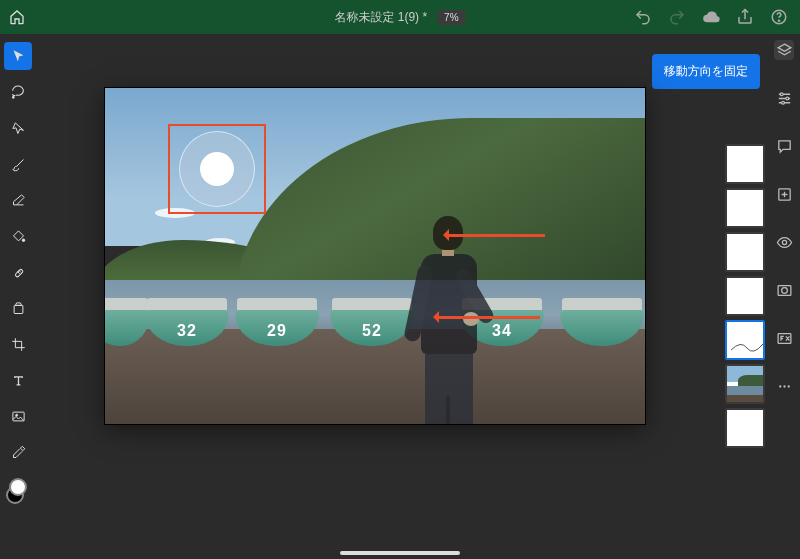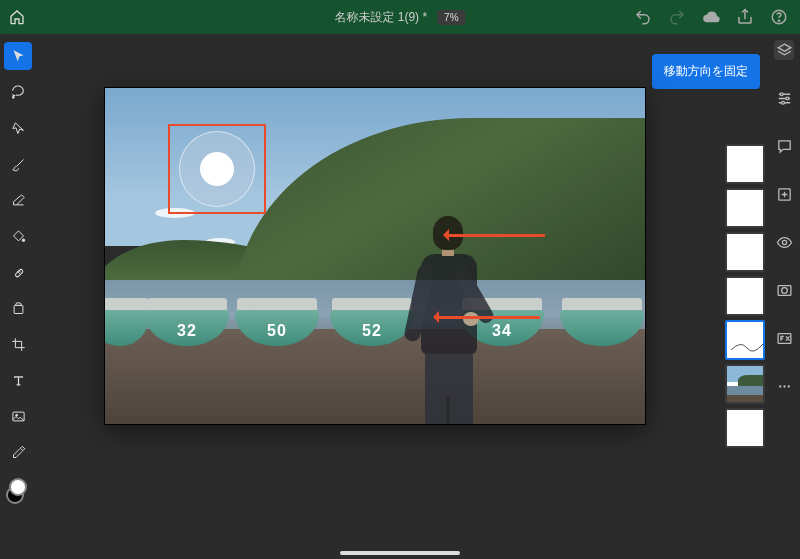--- a/index.html
+++ b/index.html
@@ -498,7 +498,7 @@
     <div class="boat b3">
         <div class="deck"></div>
         <div class="hull"></div>
-        <div class="num">50</div>
+        <div class="num">29</div>
       </div>
     <div class="boat b4">
         <div class="deck"></div>

